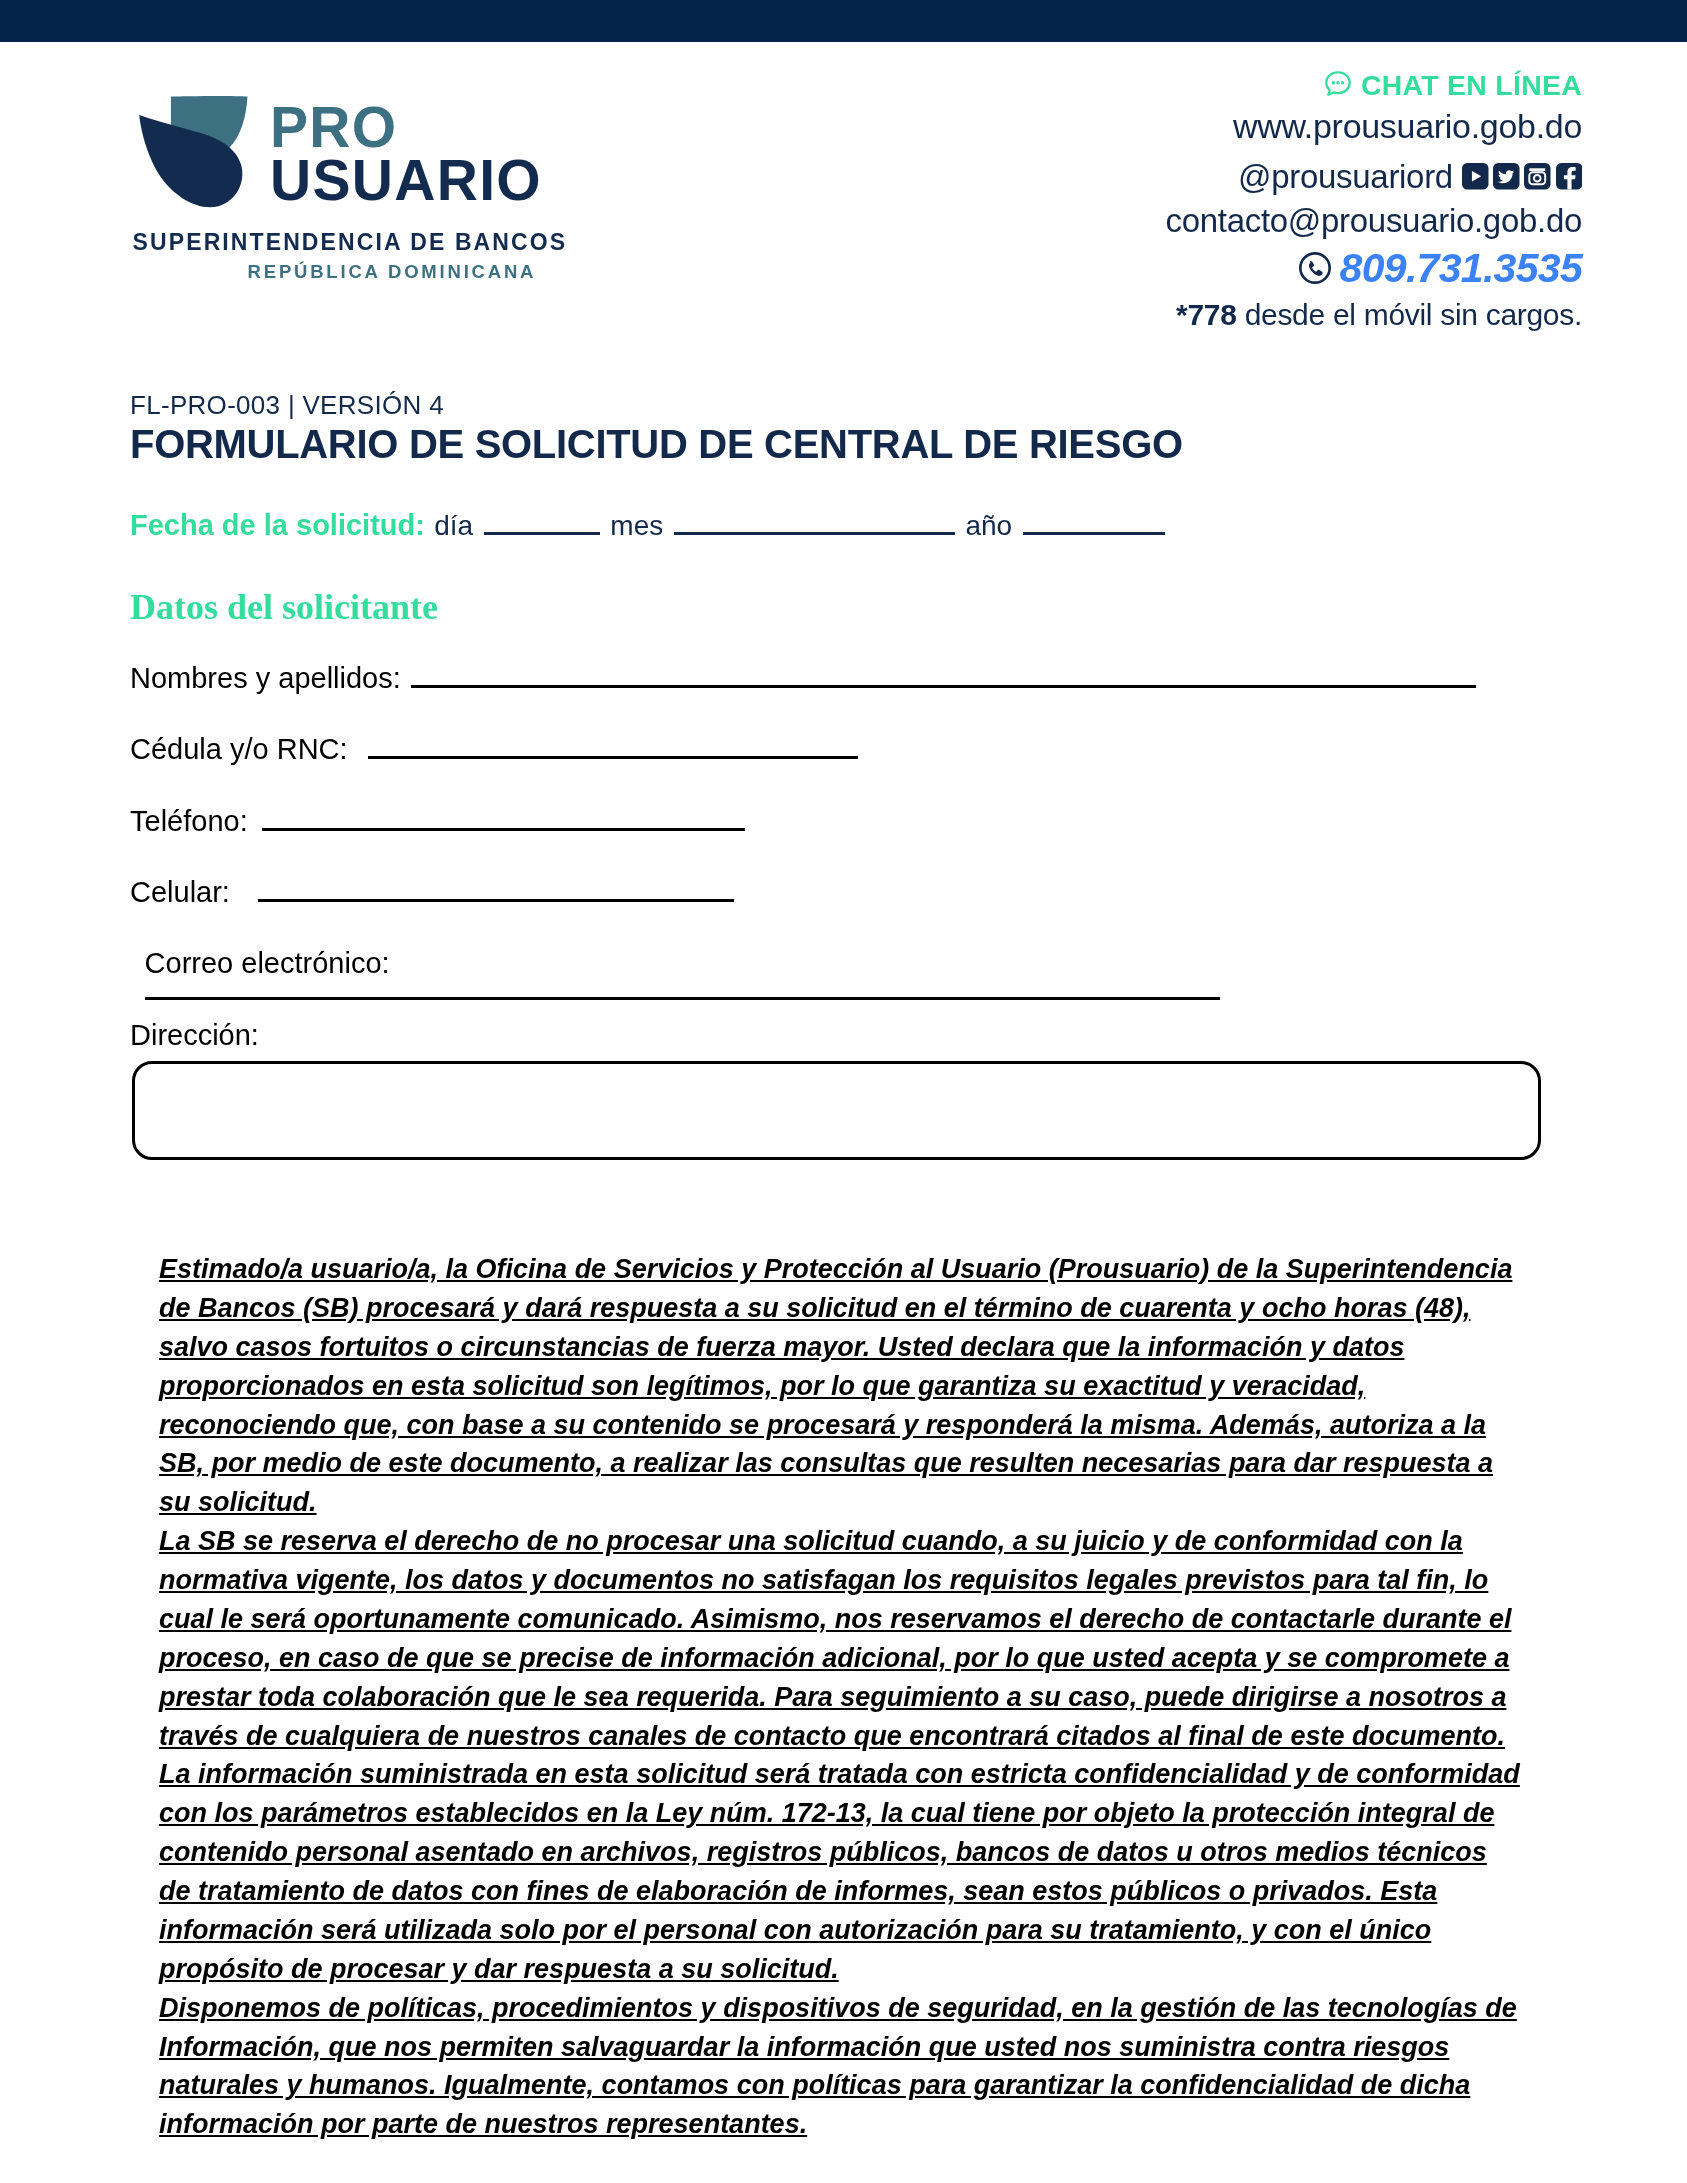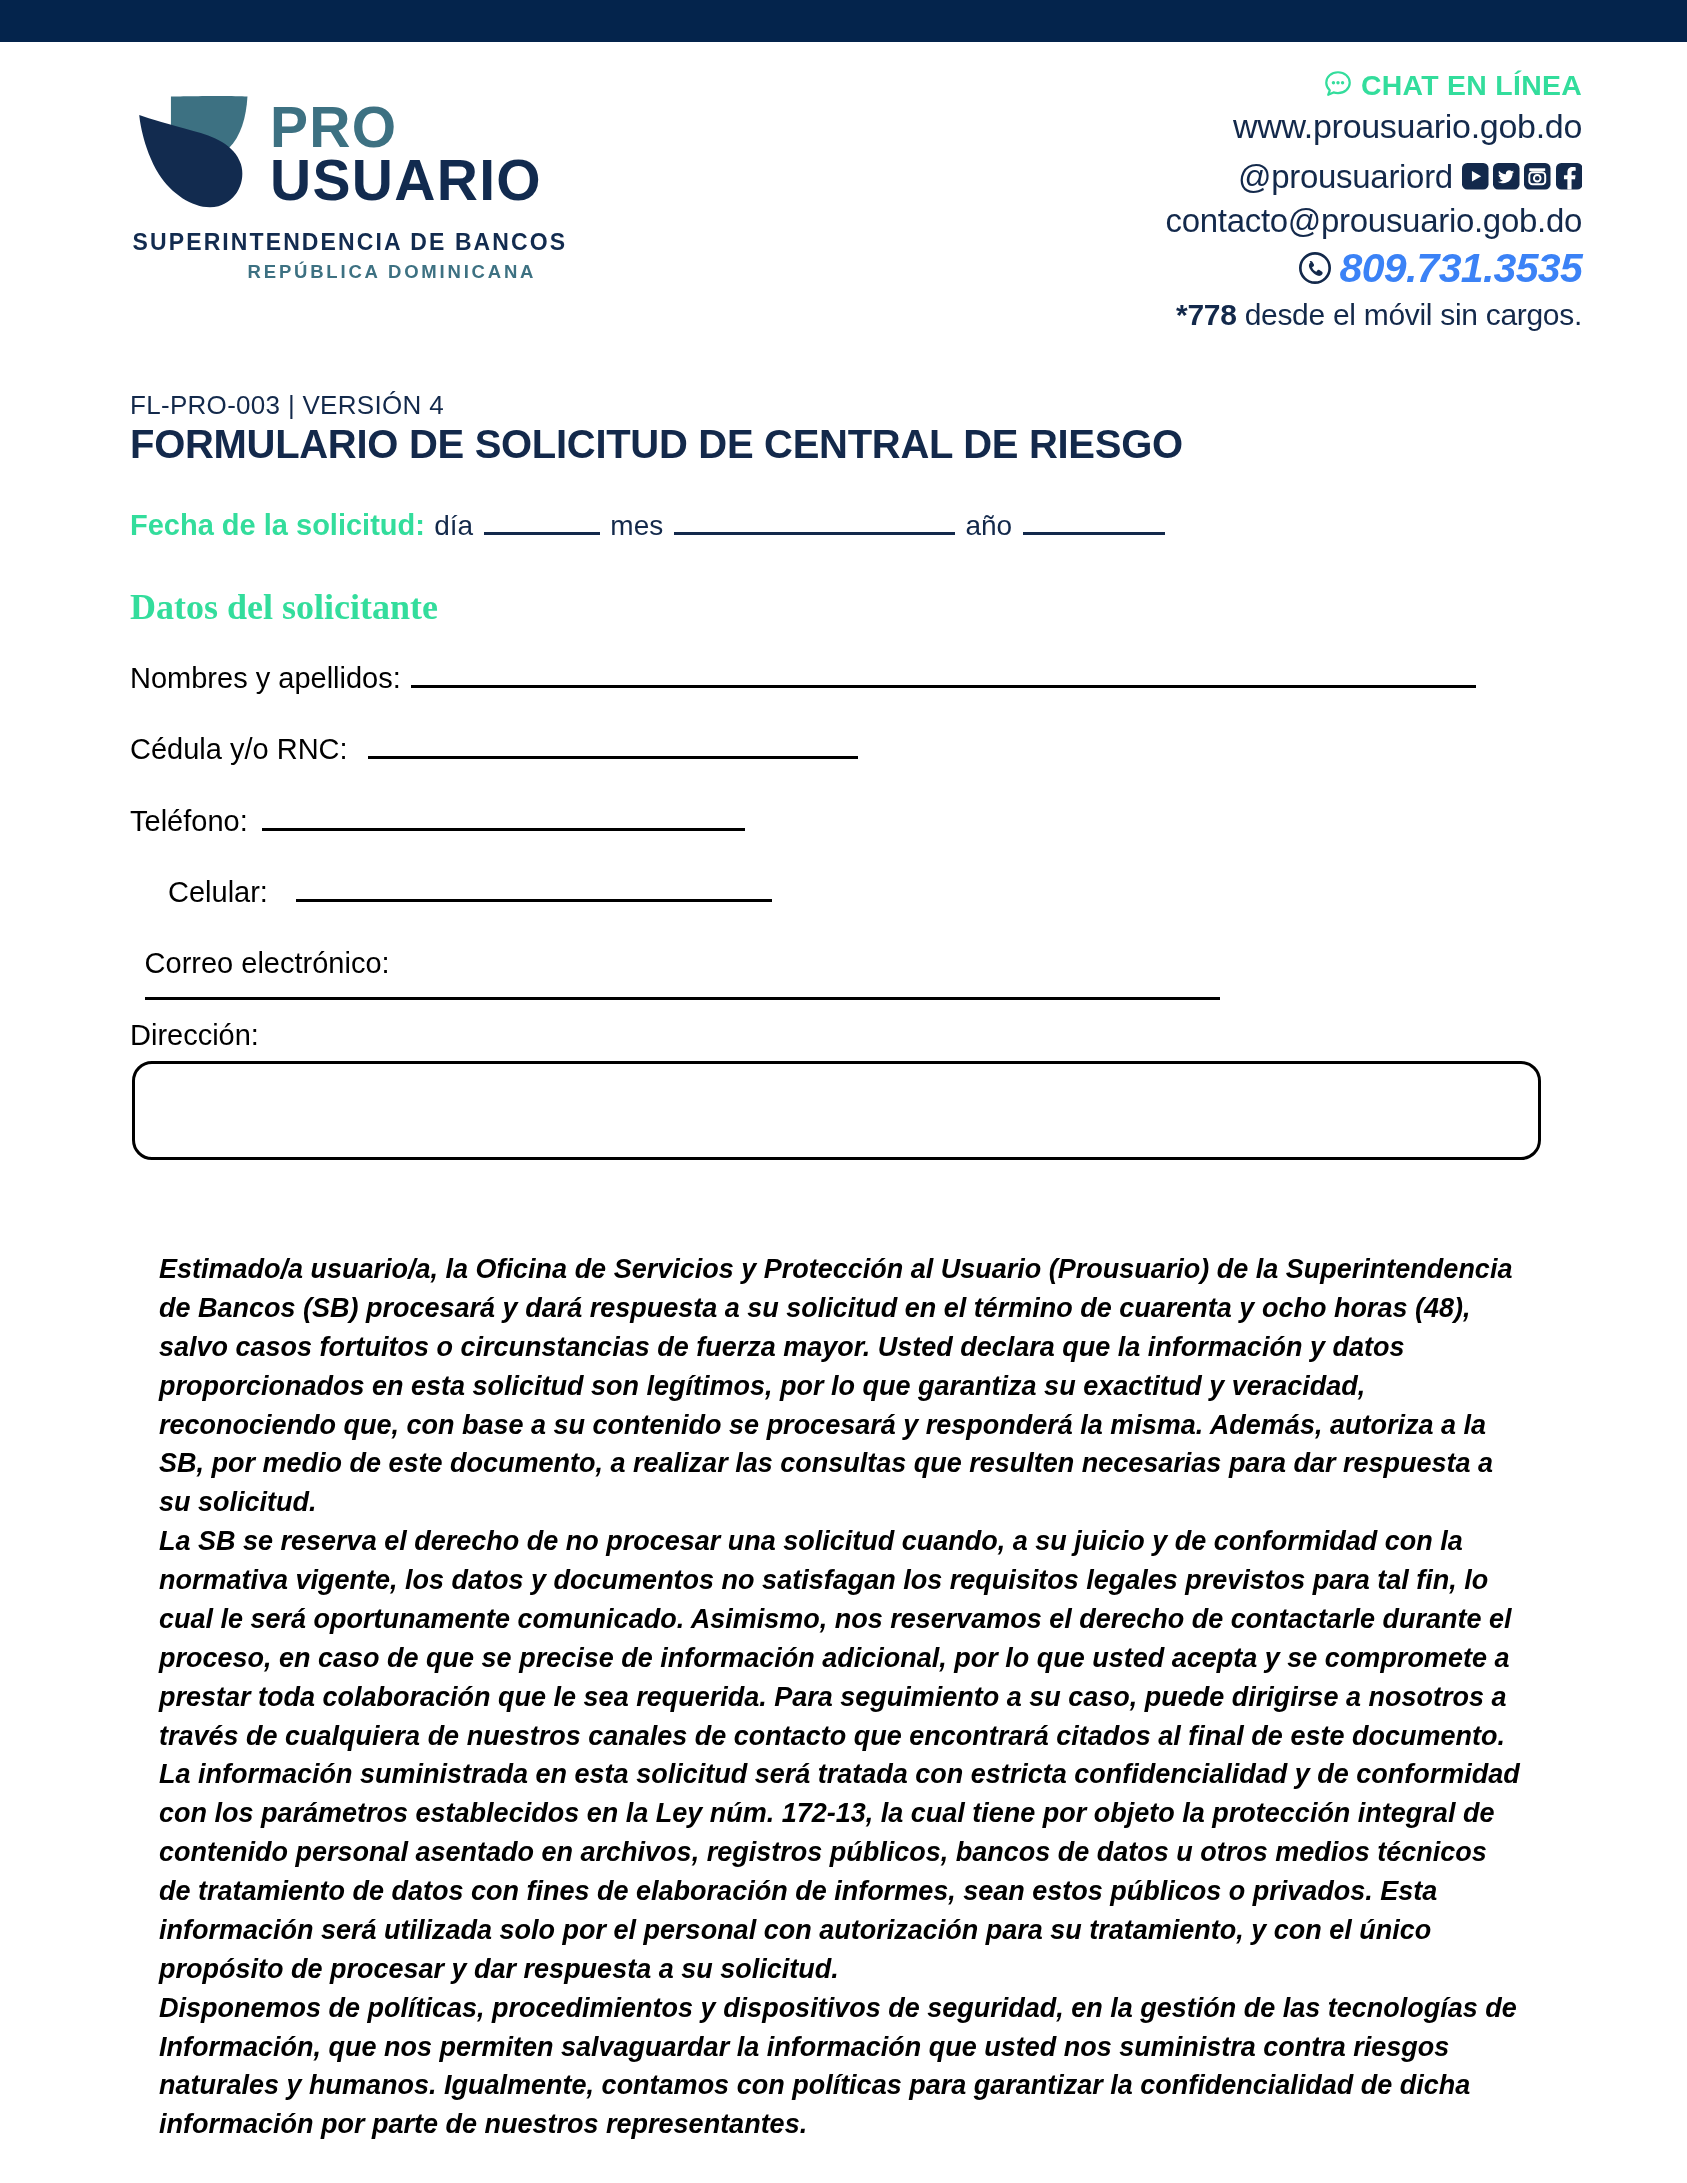--- a/index.html
+++ b/index.html
@@ -259,7 +259,7 @@
   .f-cedula .field-rule { width: 490px; margin-left: 20px; }
   .f-telefono  { top: 805px; }
   .f-telefono .field-rule { width: 483px; margin-left: 14.6px; }
-  .f-celular   { top: 876px; margin-left: 38px; }
+  .f-celular   { top: 876px; }
   .f-celular .field-rule { width: 476px; margin-left: 28px; }
   .f-correo    { top: 947px; flex-direction: column; }
   .f-correo .field-rule { width: 1075px; margin-left: 14.6px; }

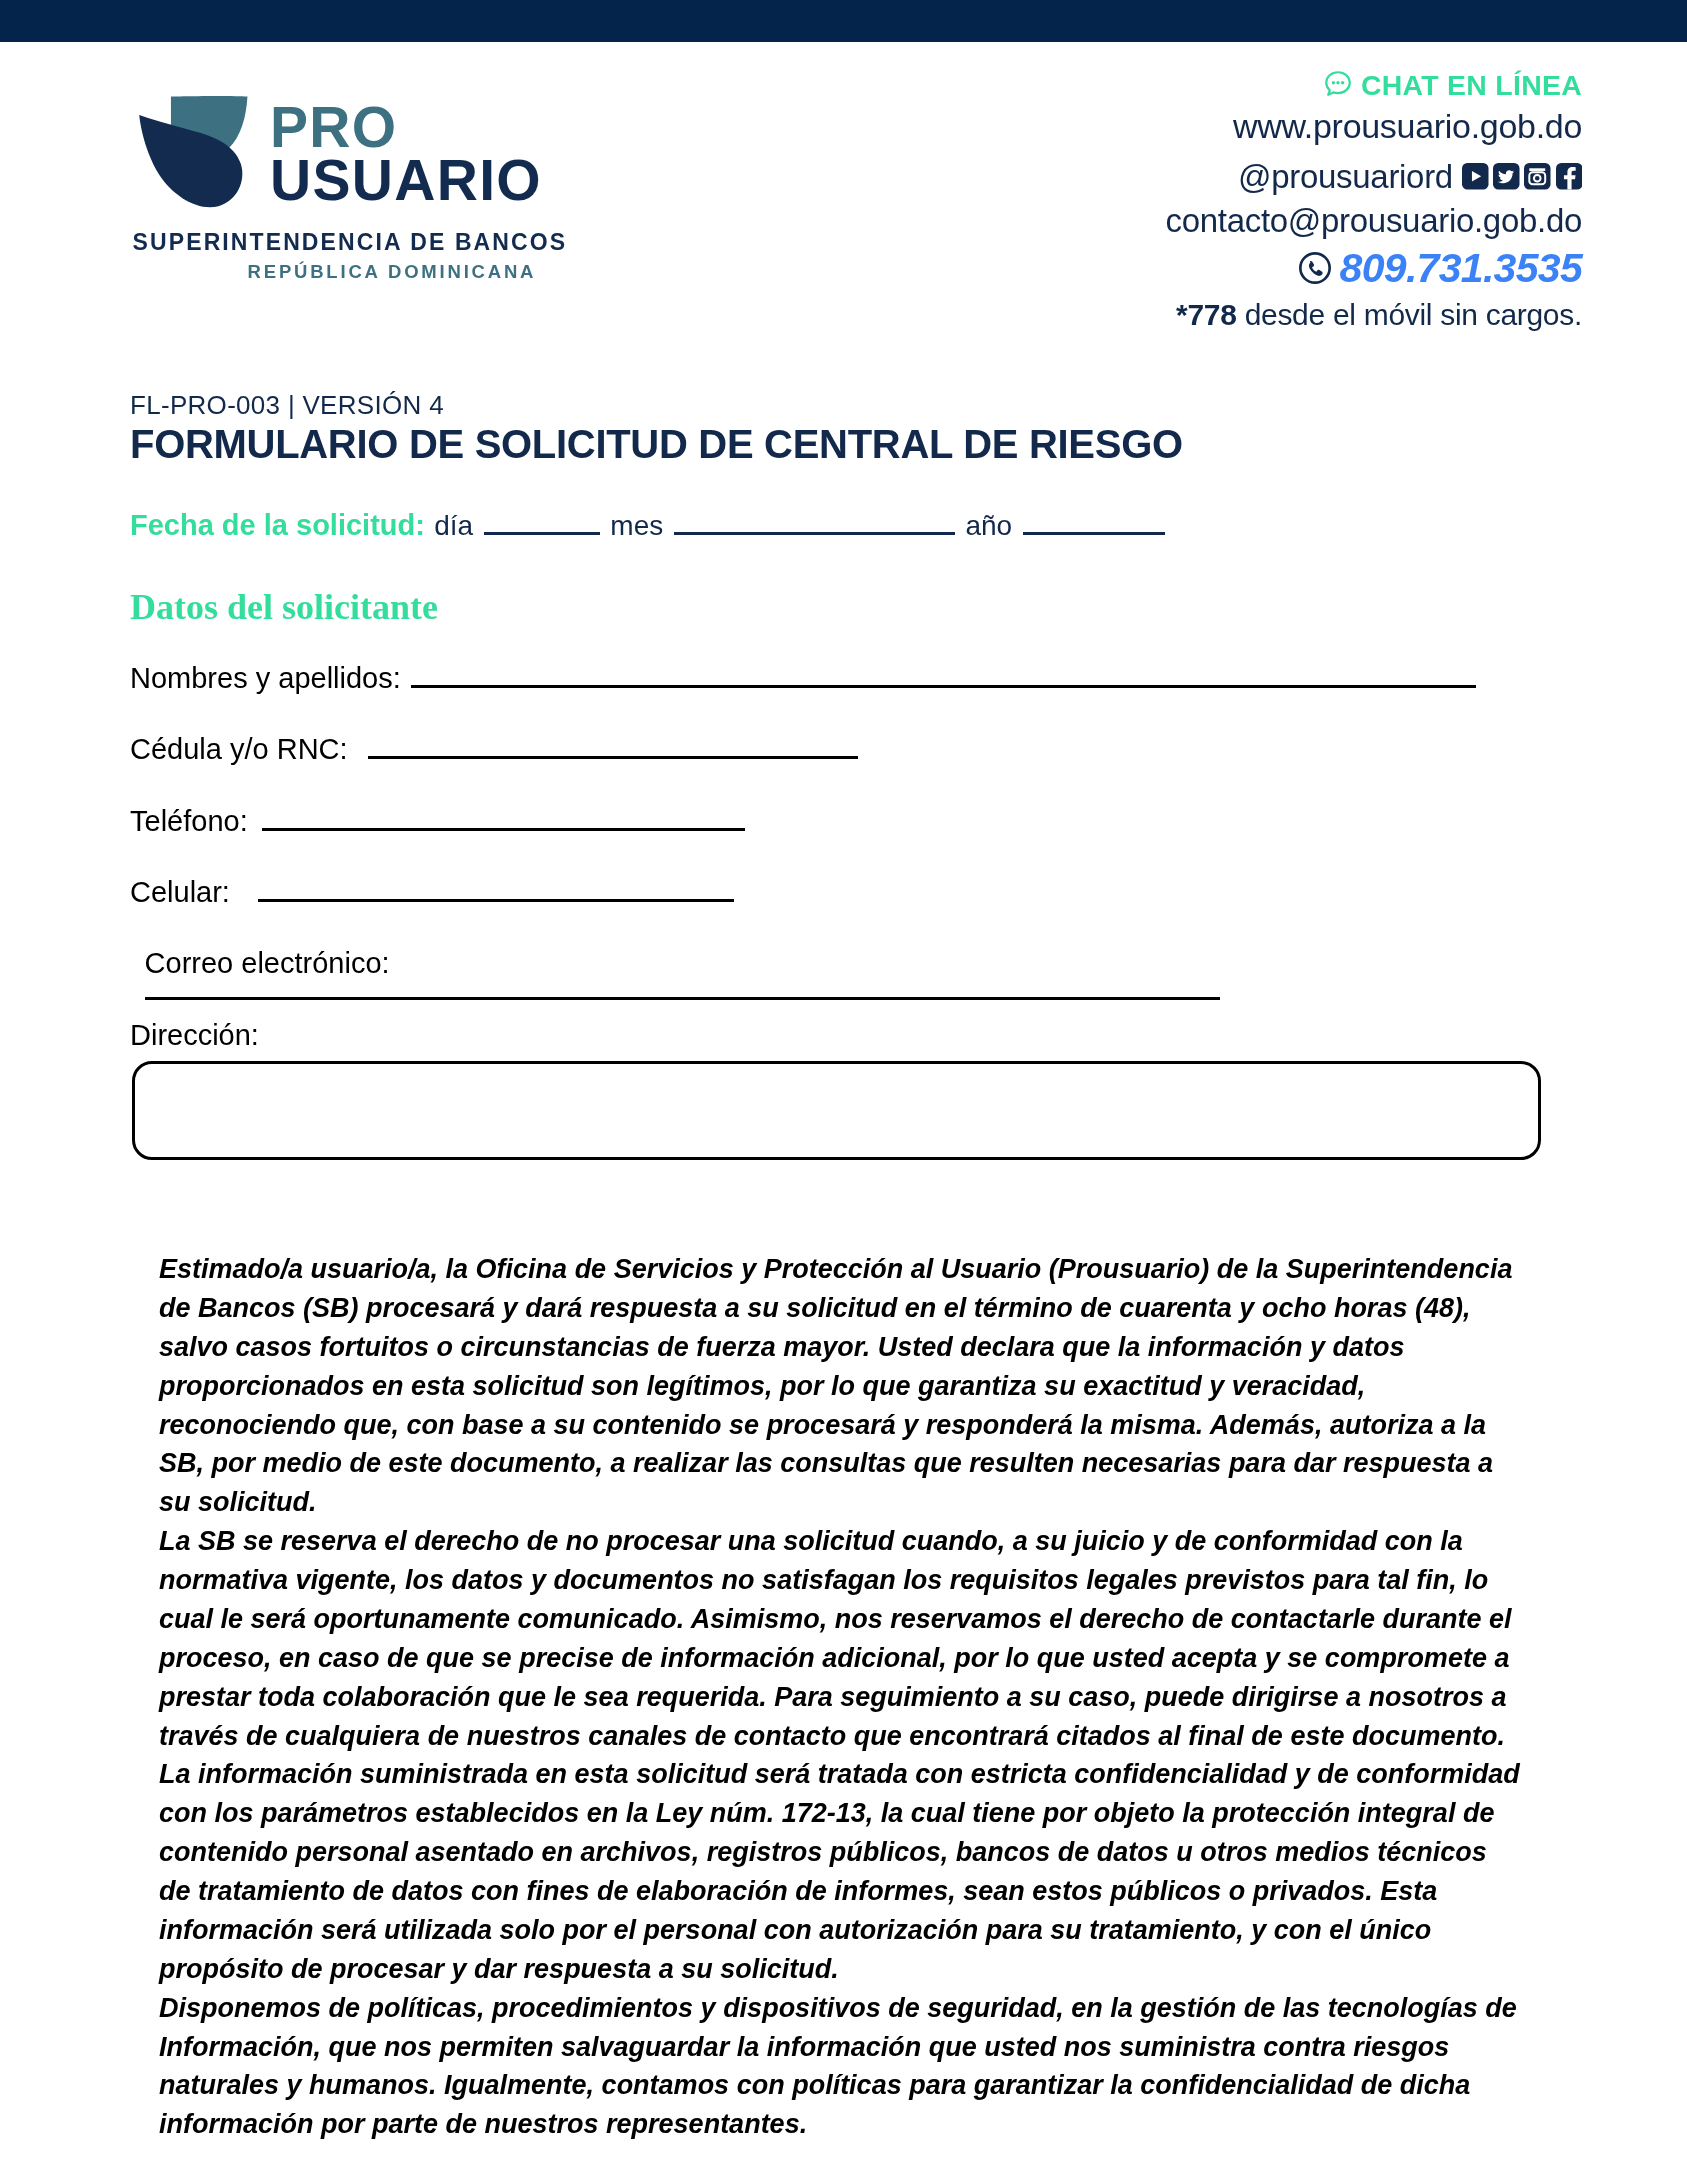--- a/index.html
+++ b/index.html
@@ -291,7 +291,7 @@
     color: #000000;
     text-align: left;
   }
-  .legal p { margin: 0; }
+  .legal p { margin: 0; text-decoration: underline; }
 </style>
 </head>
 <body>

